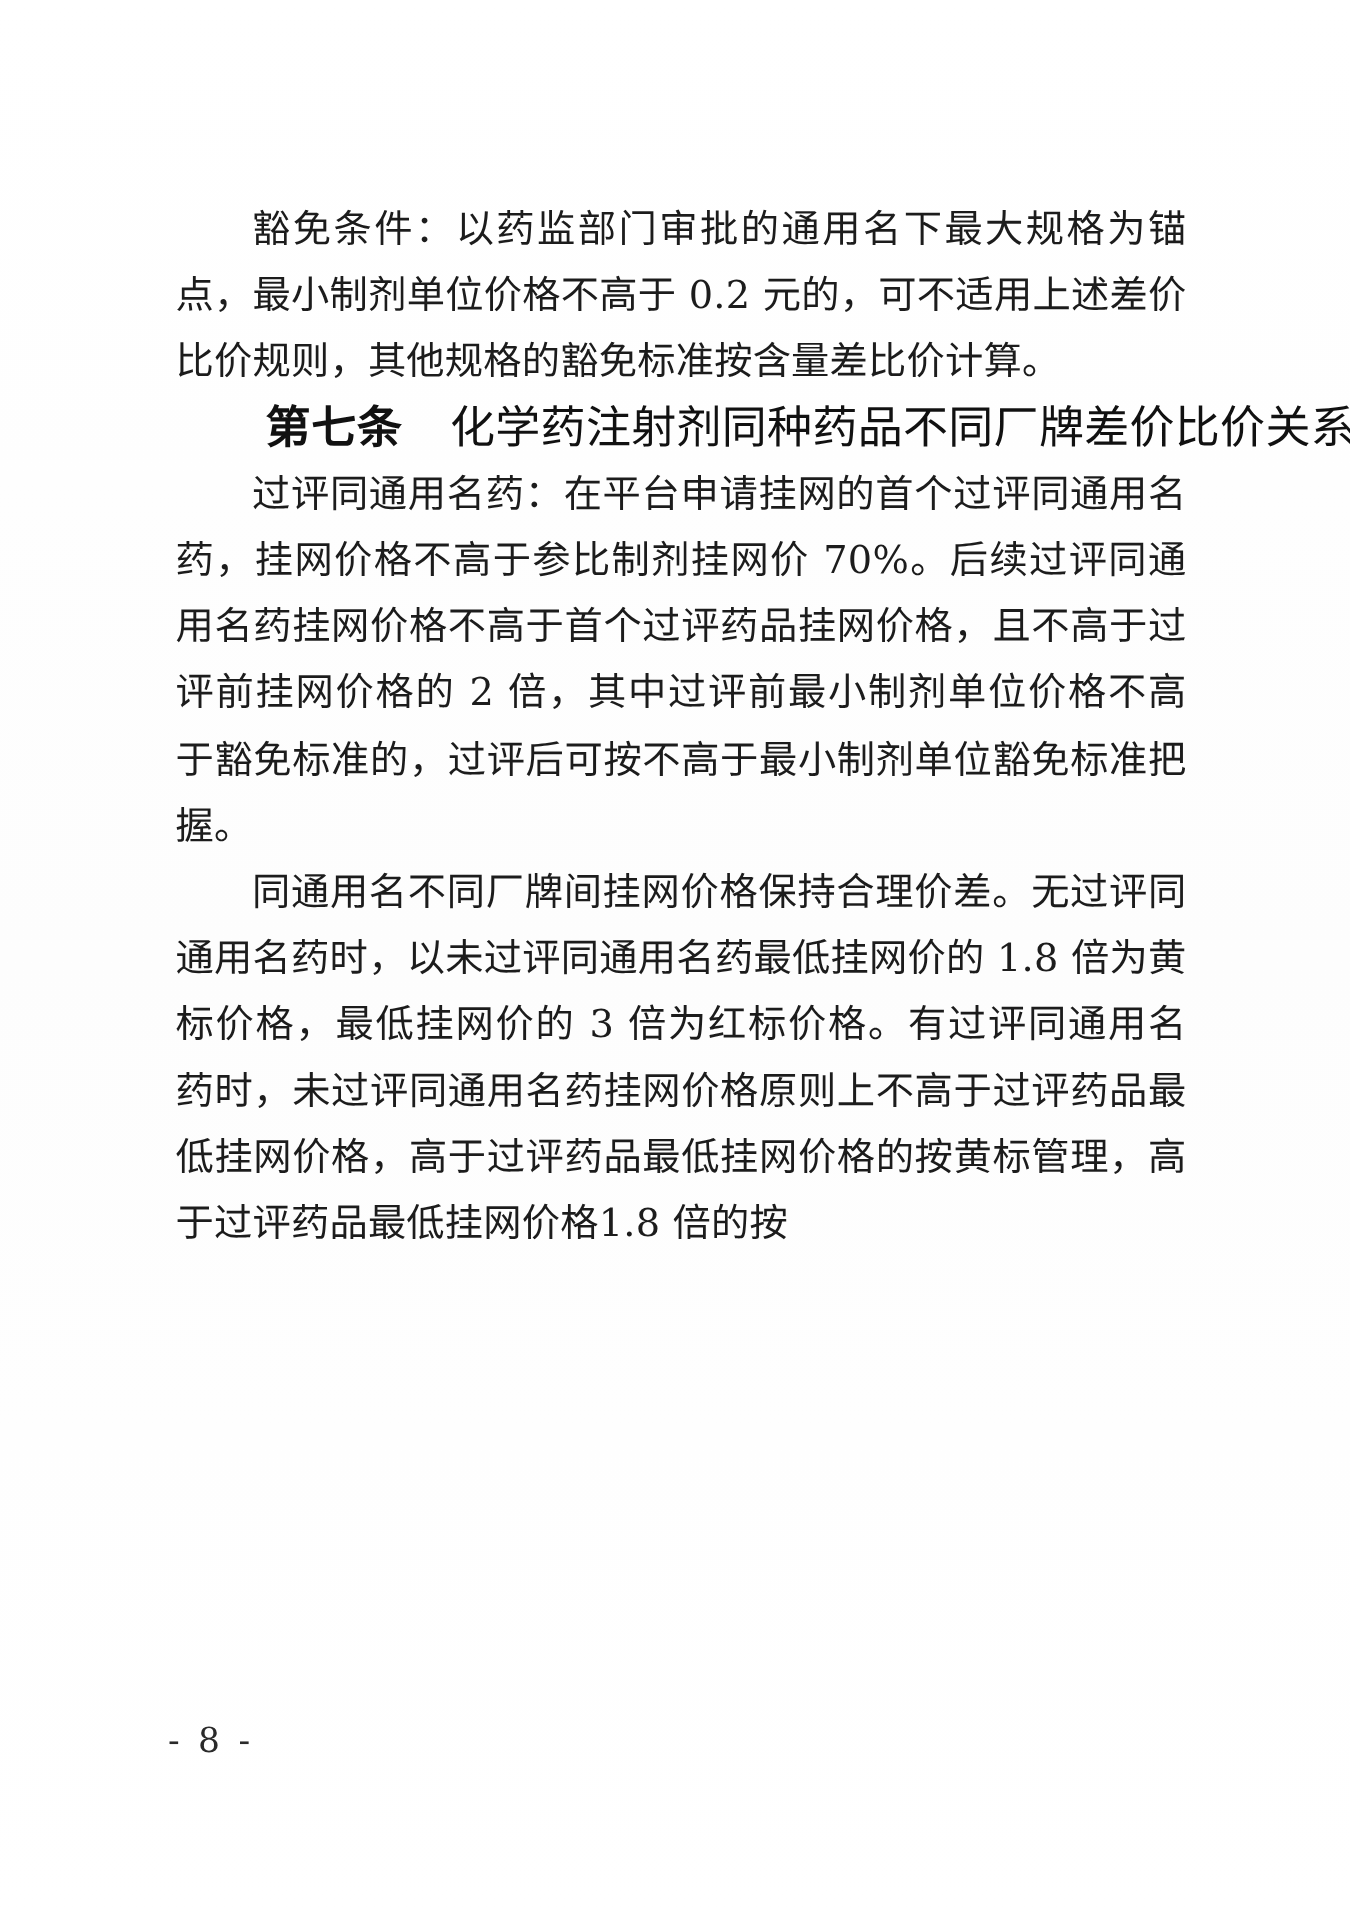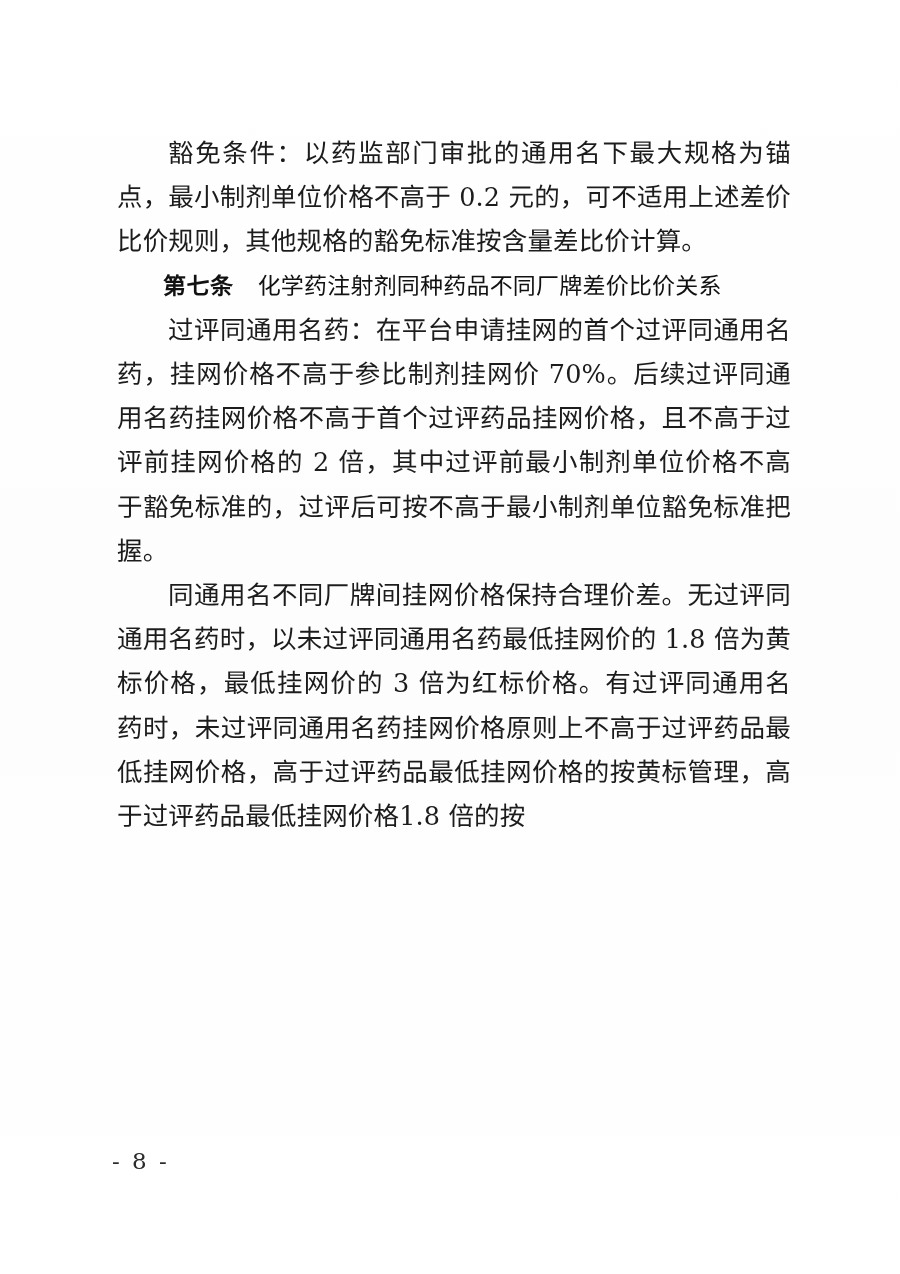--- a/index.html
+++ b/index.html
@@ -51,7 +51,7 @@
   
   .heading-line {
     margin: 0;
-    font-size: 23px;
+    font-size: 30px;
     line-height: 44.2px;
     text-indent: 2em;
     color: #111111;

